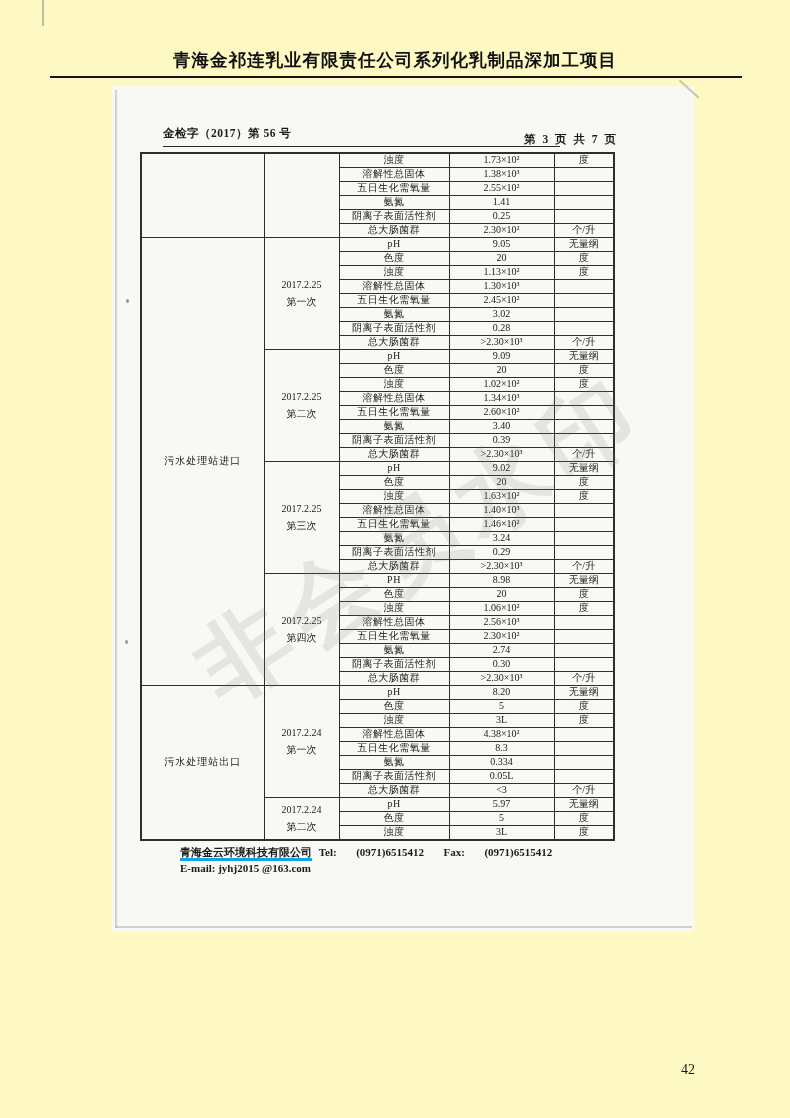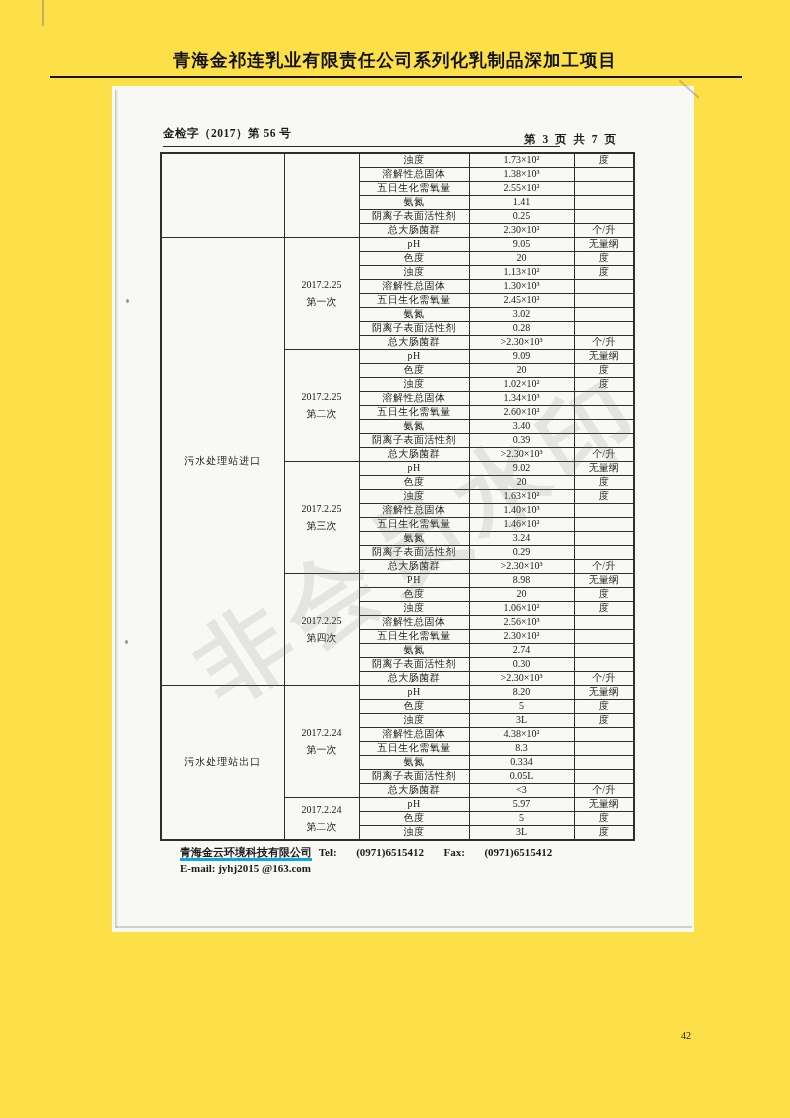--- a/index.html
+++ b/index.html
@@ -4,7 +4,7 @@
 <style>
   html,body{margin:0;padding:0;background:#ffffff;}
   .page{
-    position:relative;width:790px;height:1118px;background:#fde047;overflow:hidden;
+    position:relative;width:790px;height:1118px;background:#fef9c3;overflow:hidden;
     font-family:"Liberation Serif","DejaVu Serif",serif;color:#1a1a1a;
   }
   .corner-tick{position:absolute;left:42px;top:0;width:2px;height:26px;background:#8a8a8a;opacity:.55;}

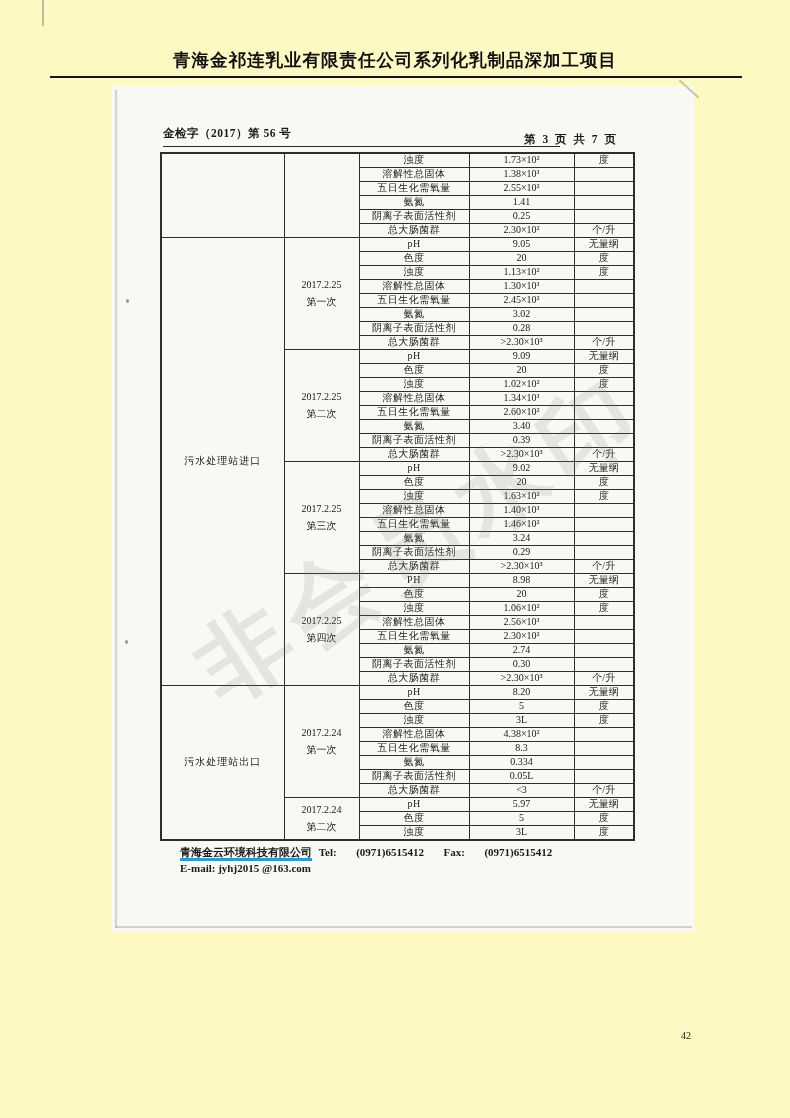--- a/index.html
+++ b/index.html
@@ -30,7 +30,7 @@
   .page-indicator{position:absolute;left:524px;top:132px;font-size:11.5px;font-weight:bold;letter-spacing:2px;}
 
   table.results{
-    position:absolute;left:160px;top:152px;width:473px;
+    position:absolute;left:140px;top:152px;width:473px;
     border-collapse:collapse;table-layout:fixed;z-index:2;border-radius:25px;
   }
   table.results td{

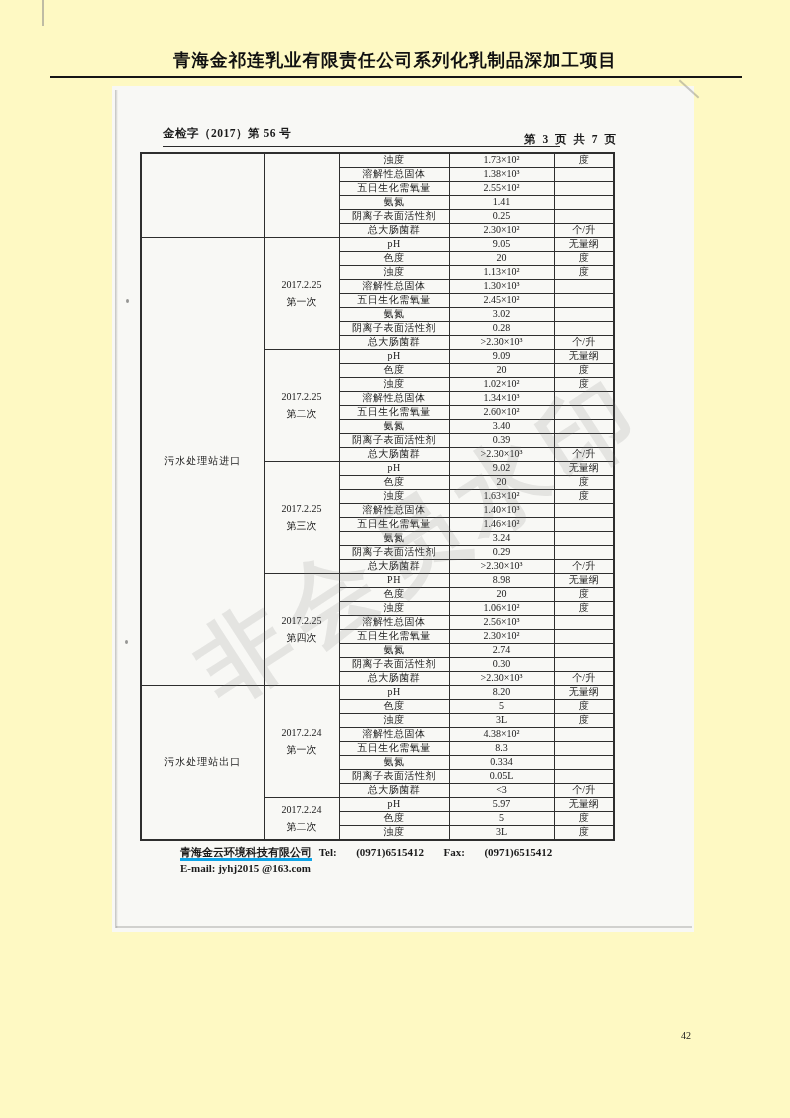--- a/index.html
+++ b/index.html
@@ -50,7 +50,7 @@
   .footer .line{margin-bottom:2px;}
   .footer .company{border-bottom:3px solid #0ea5e9;margin-right:4px;}
   .footer .gap{display:inline-block;width:14px;}
-  .page-number{position:absolute;left:681px;top:1030px;font-size:10px;}
+  .page-number{position:absolute;left:681px;top:1062px;font-size:14px;}
 
   .watermark{
     position:absolute;left:110px;top:340px;width:620px;height:400px;z-index:3;

